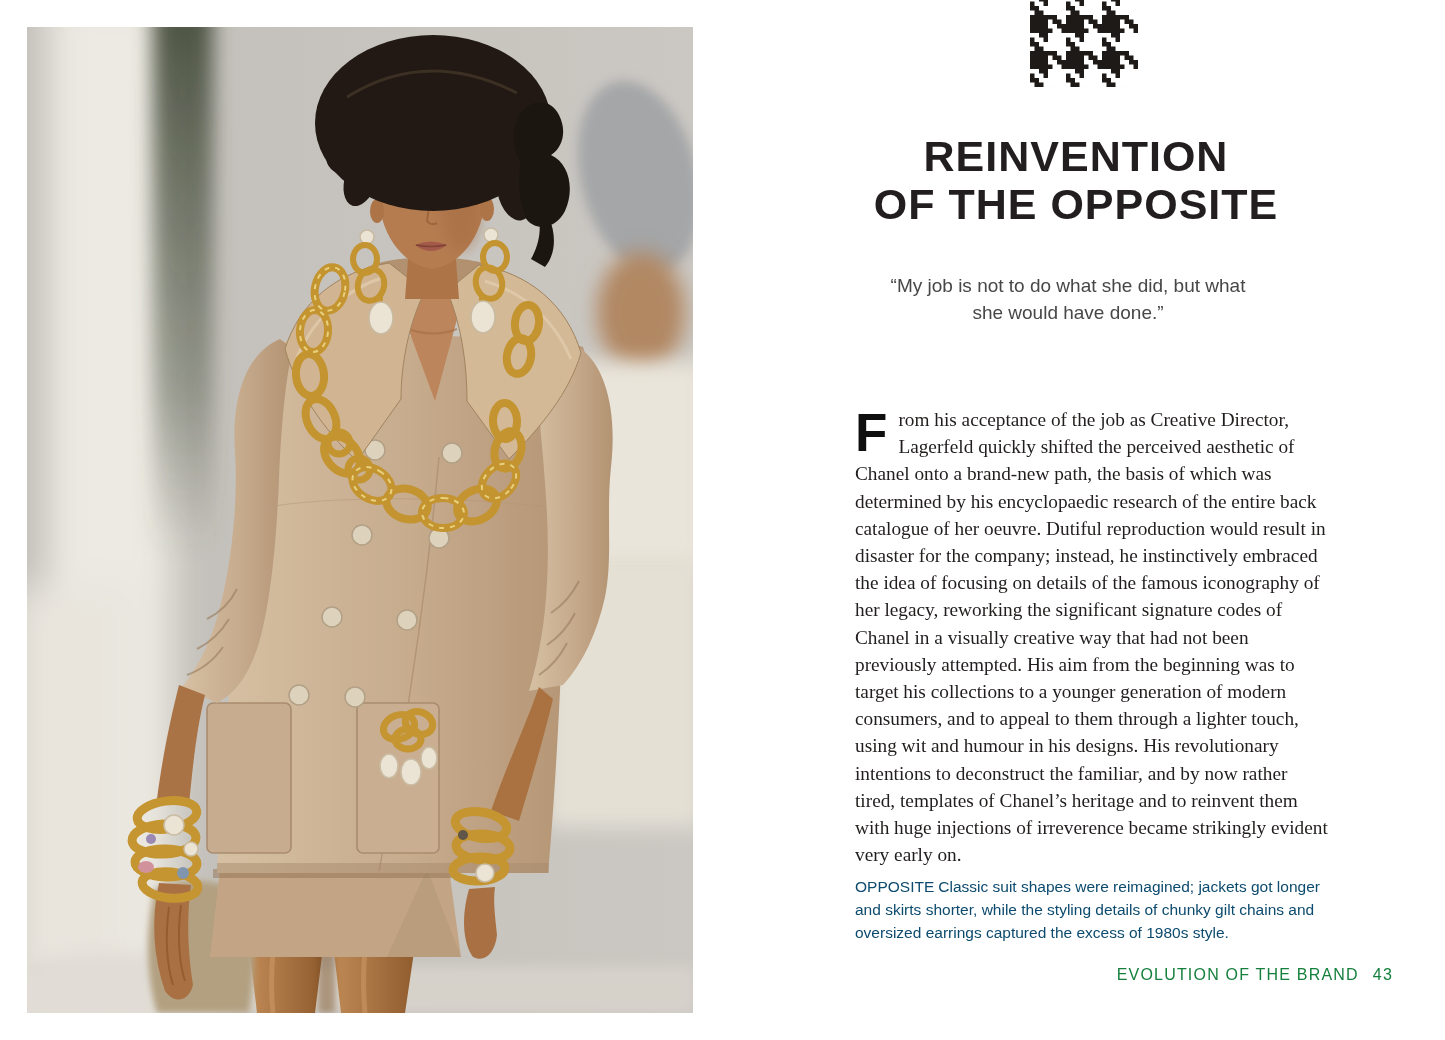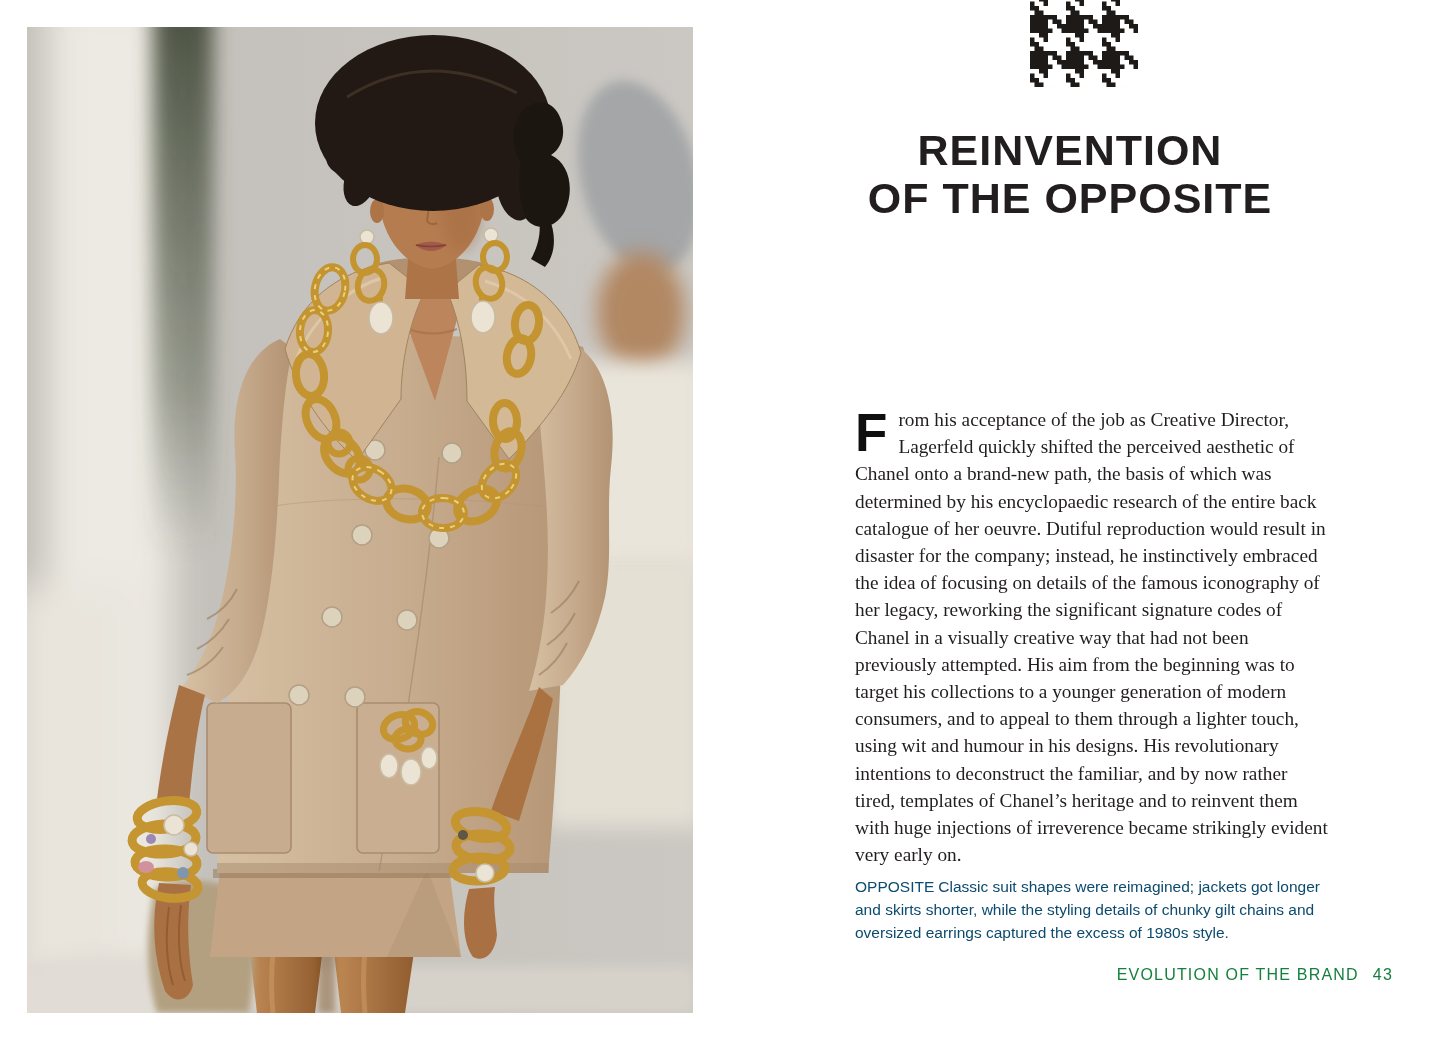--- a/index.html
+++ b/index.html
@@ -13,7 +13,7 @@
 
   
   .houndstooth{left:1030px;top:0;width:108px;height:87px;}
-  .title{left:833px;top:124px;width:470px;margin:2px;text-align:center;
+  .title{left:833px;top:124px;width:470px;margin:8px;text-align:center;
          font-weight:700;font-size:43px;line-height:48px;letter-spacing:1px;
          color:#221e1f;}
   .title .tl{display:block;}

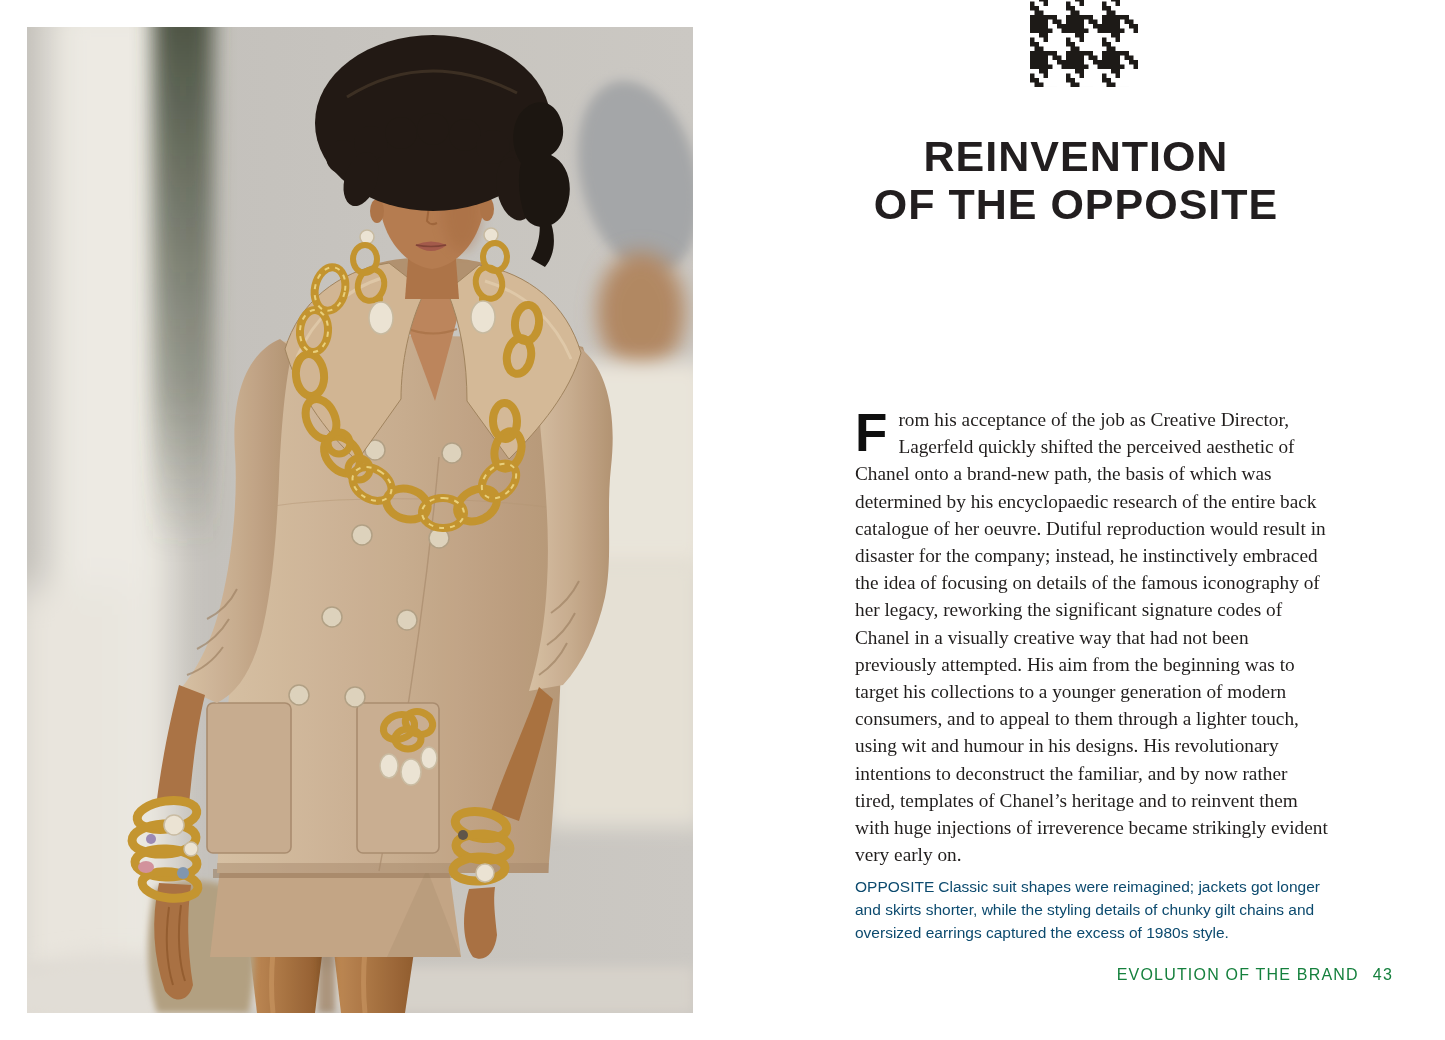--- a/index.html
+++ b/index.html
@@ -296,6 +296,7 @@
   </h1>
 
   <div class="abs quote">
+    <p><span>“My job is not to do what she did, but what</span><br><span>she would have done.”</span></p>
   </div>
 
   <p class="abs bodytext"><span class="dropcap">F</span><span>rom his acceptance of the job as Creative Director, Lagerfeld quickly shifted the perceived aesthetic of Chanel onto a brand-new path, the basis of which was determined by his encyclopaedic research of the entire back catalogue of her oeuvre. Dutiful reproduction would result in disaster for the company; instead, he instinctively embraced the idea of focusing on details of the famous iconography of her legacy, reworking the significant signature codes of Chanel in a visually creative way that had not been previously attempted. His aim from the beginning was to target his collections to a younger generation of modern consumers, and to appeal to them through a lighter touch, using wit and humour in his designs. His revolutionary intentions to deconstruct the familiar, and by now rather tired, templates of Chanel’s heritage and to reinvent them with huge injections of irreverence became strikingly evident very early on.</span></p>

